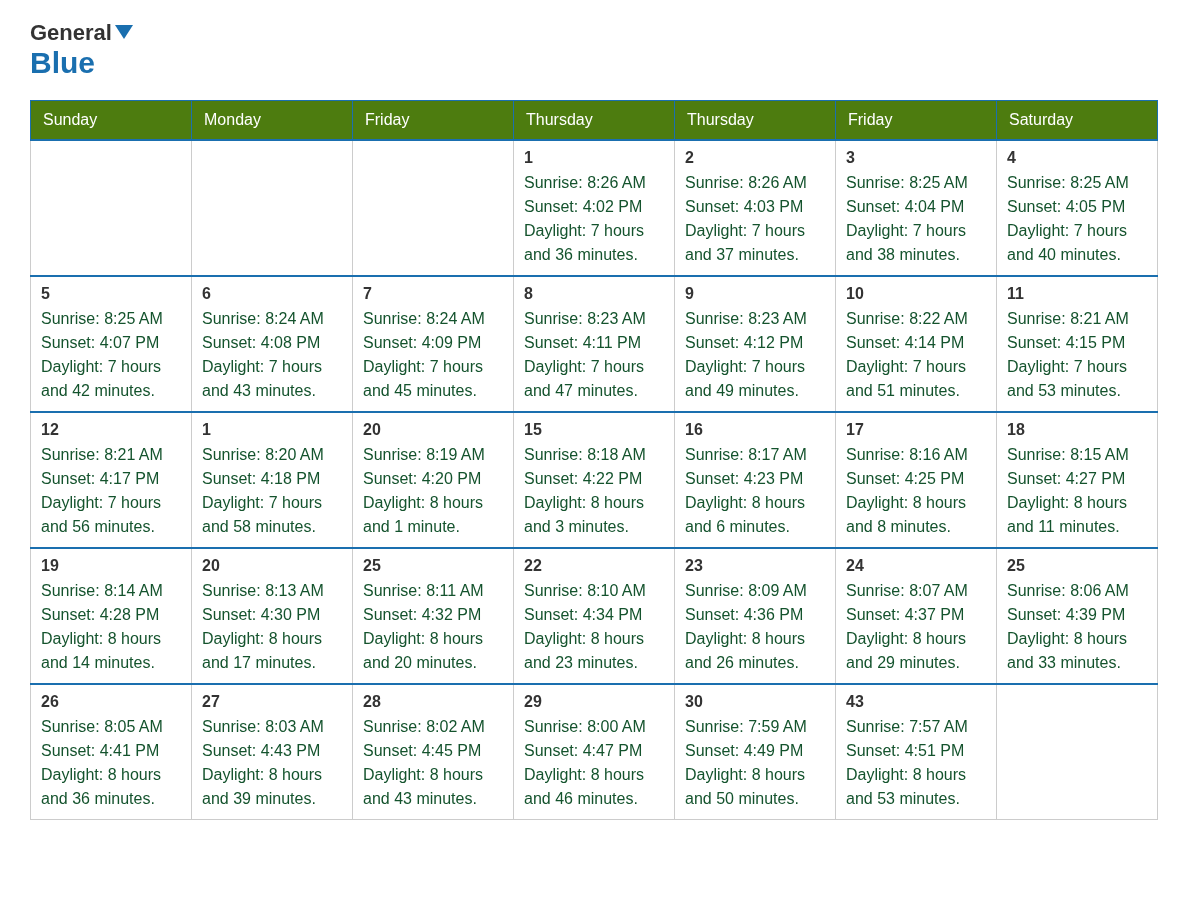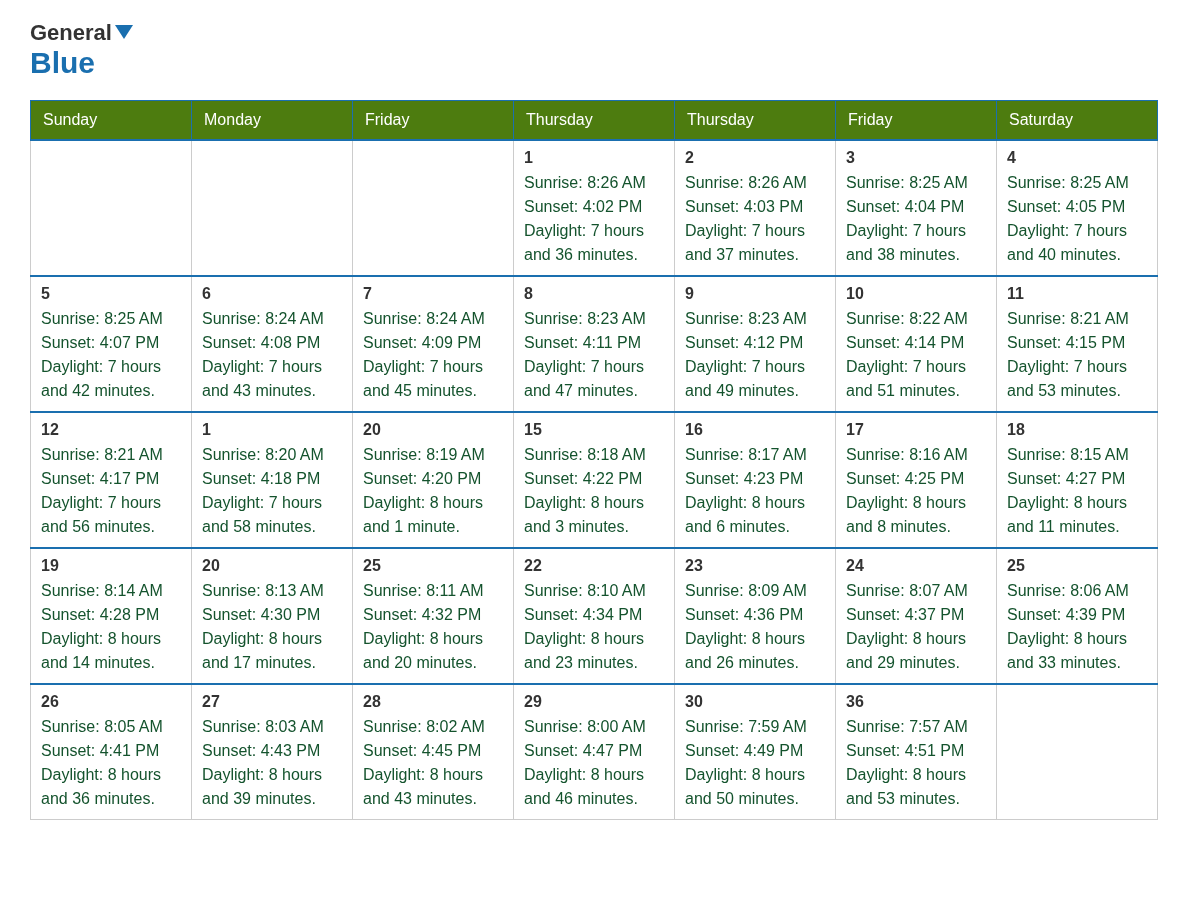--- a/index.html
+++ b/index.html
@@ -269,7 +269,7 @@
           <div class="day-info">Sunrise: 7:59 AM<br>Sunset: 4:49 PM<br>Daylight: 8 hours<br>and 50 minutes.</div>
         </td>
         <td>
-          <span class="day-number">36</span>
+          <span class="day-number">43</span>
           <div class="day-info">Sunrise: 7:57 AM<br>Sunset: 4:51 PM<br>Daylight: 8 hours<br>and 53 minutes.</div>
         </td>
         <td class="empty-cell"></td>

